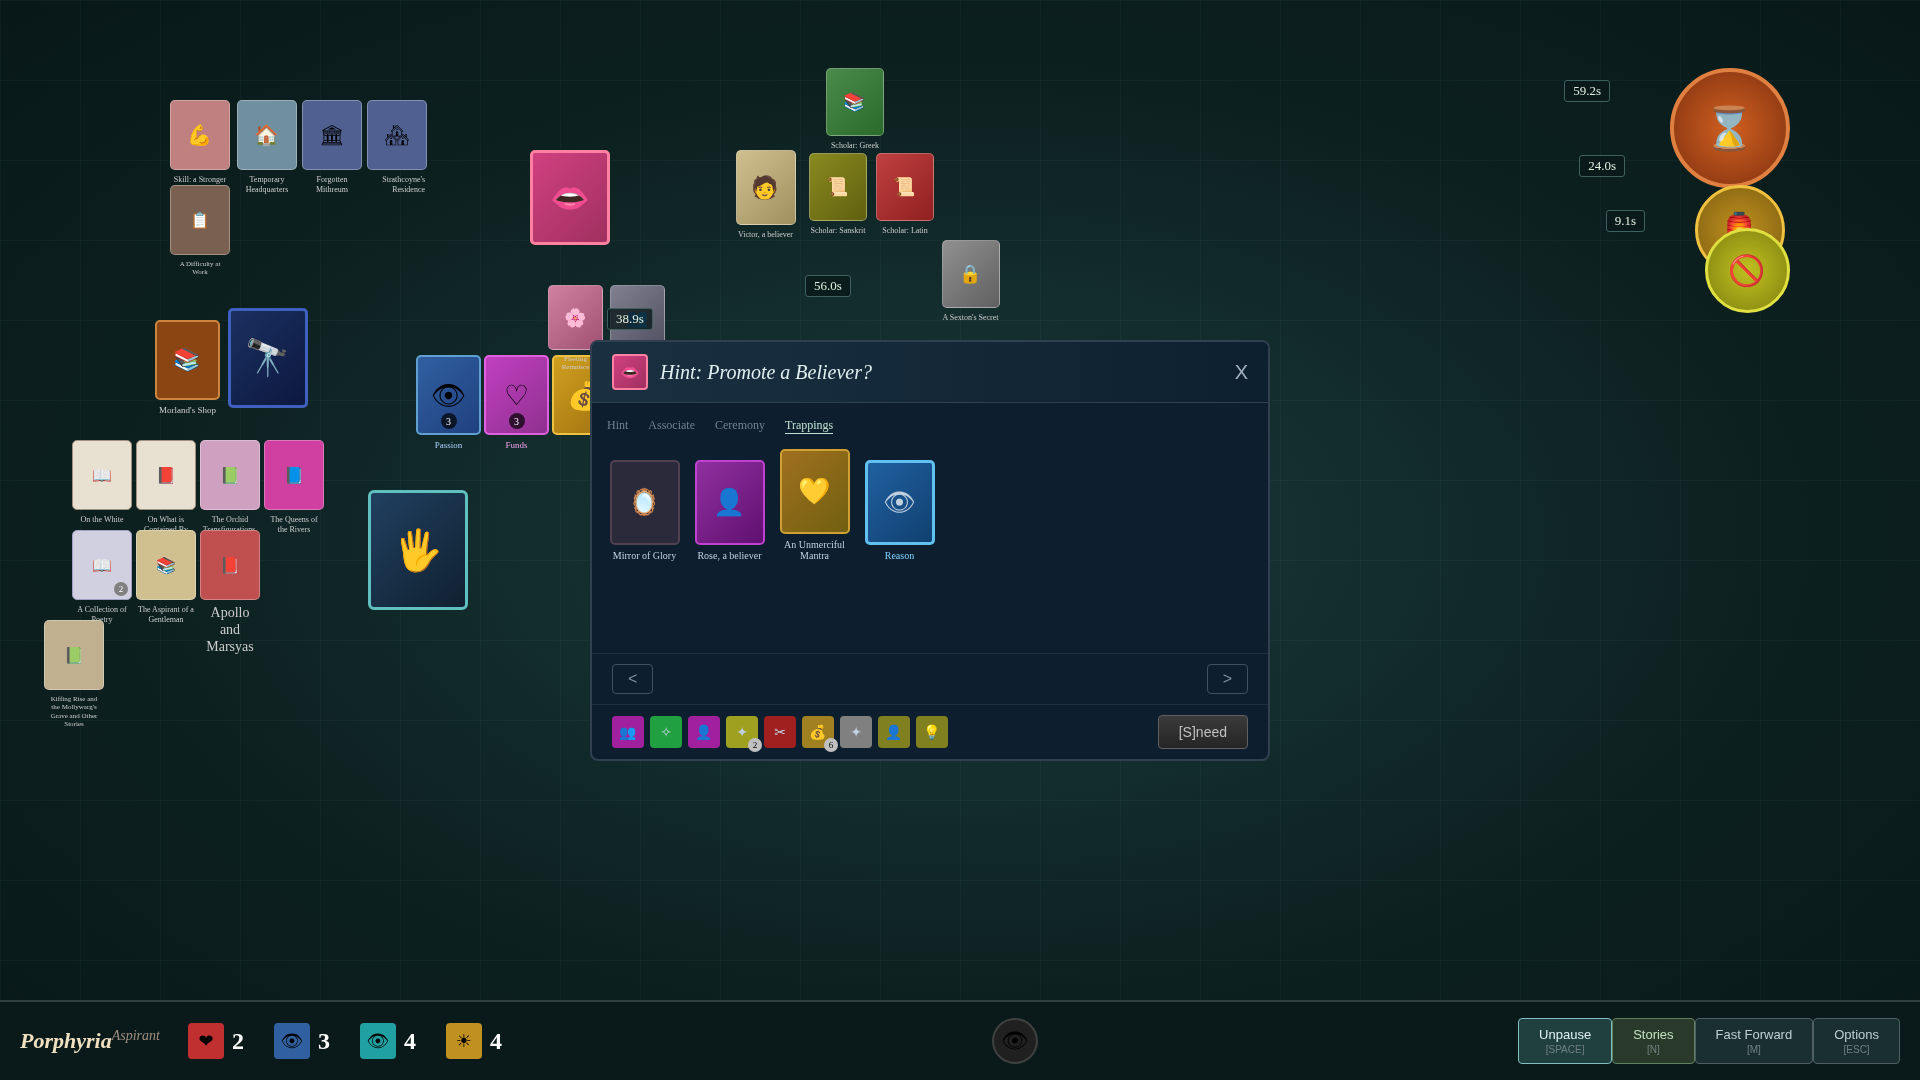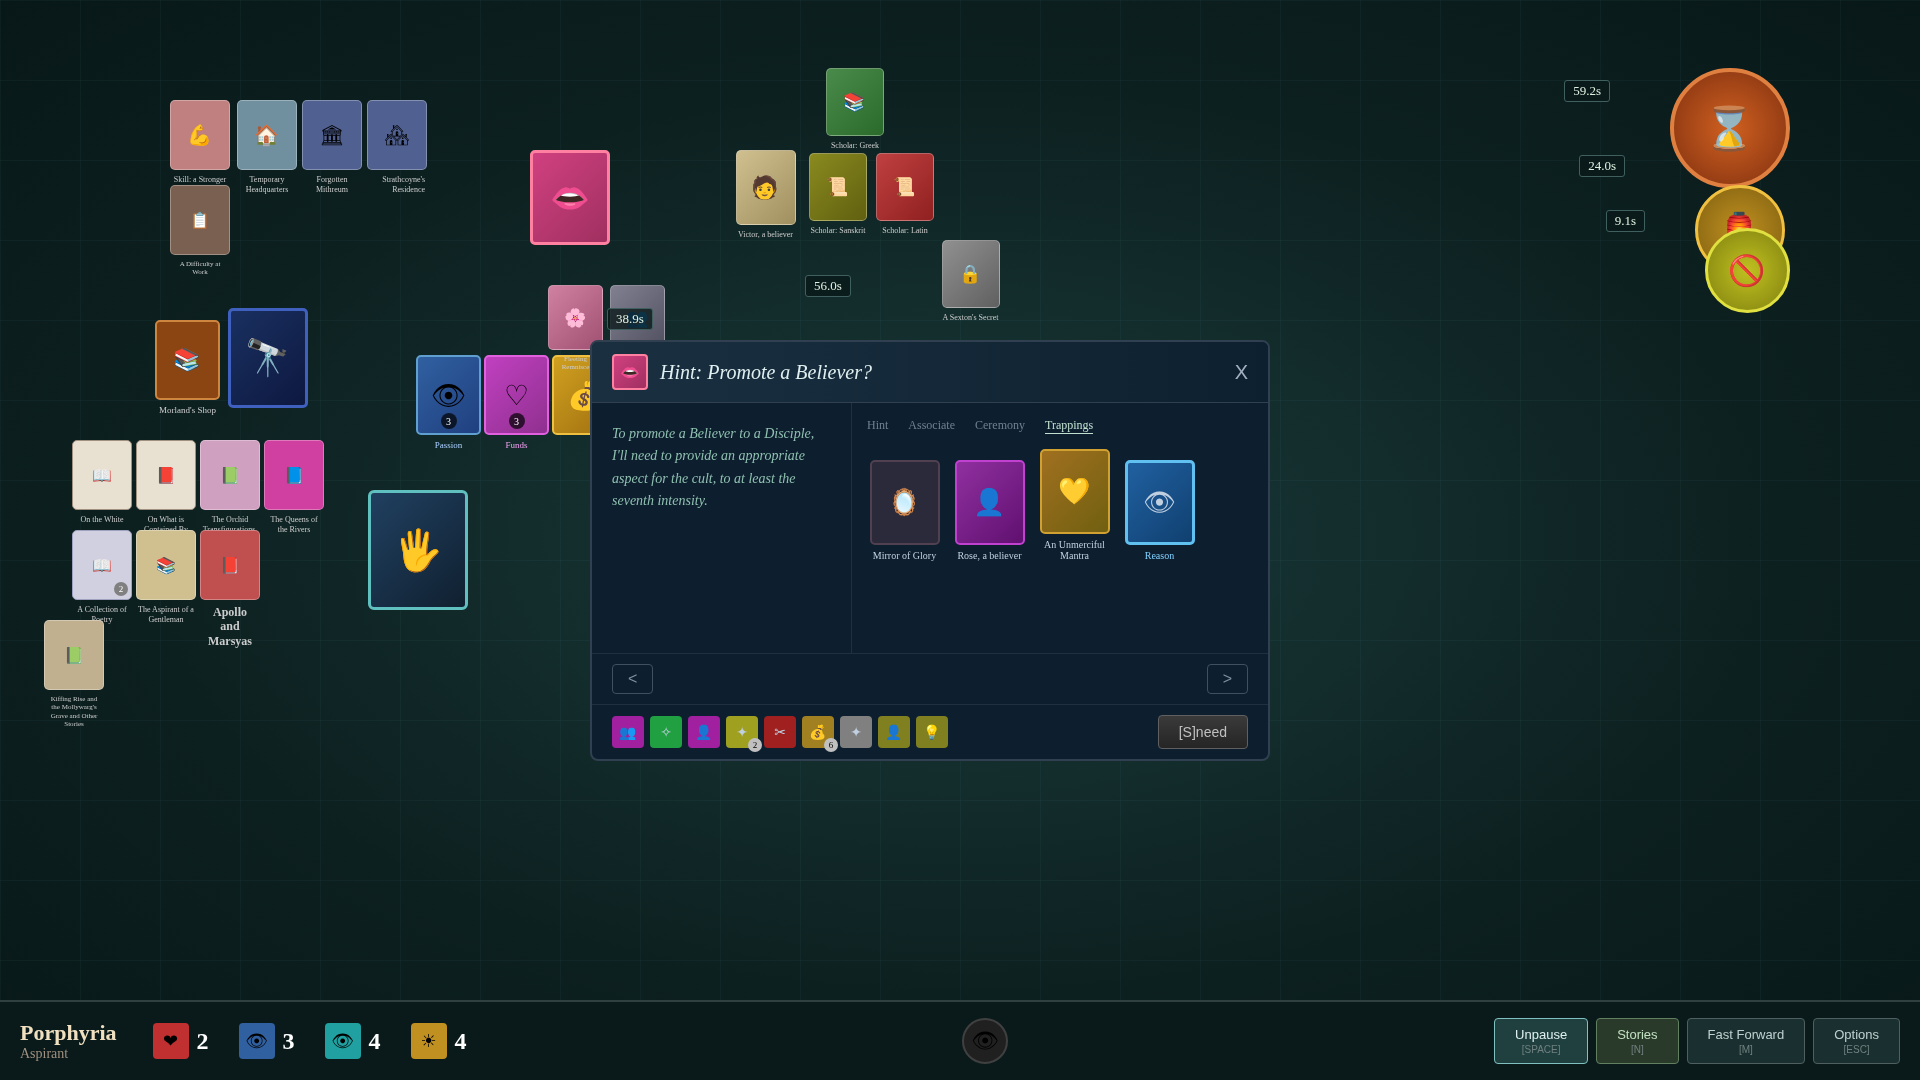--- a/index.html
+++ b/index.html
@@ -558,9 +558,6 @@
     </div>
 
     <div class="hint-body">
-      <div class="hint-text-area">
-        <p>To promote a Believer to a Disciple, I'll need to provide an appropriate aspect for the cult, to at least the seventh intensity.</p>
-      </div>
       <div class="hint-cards-area">
         <div class="hint-tabs">
           <span>Hint</span>

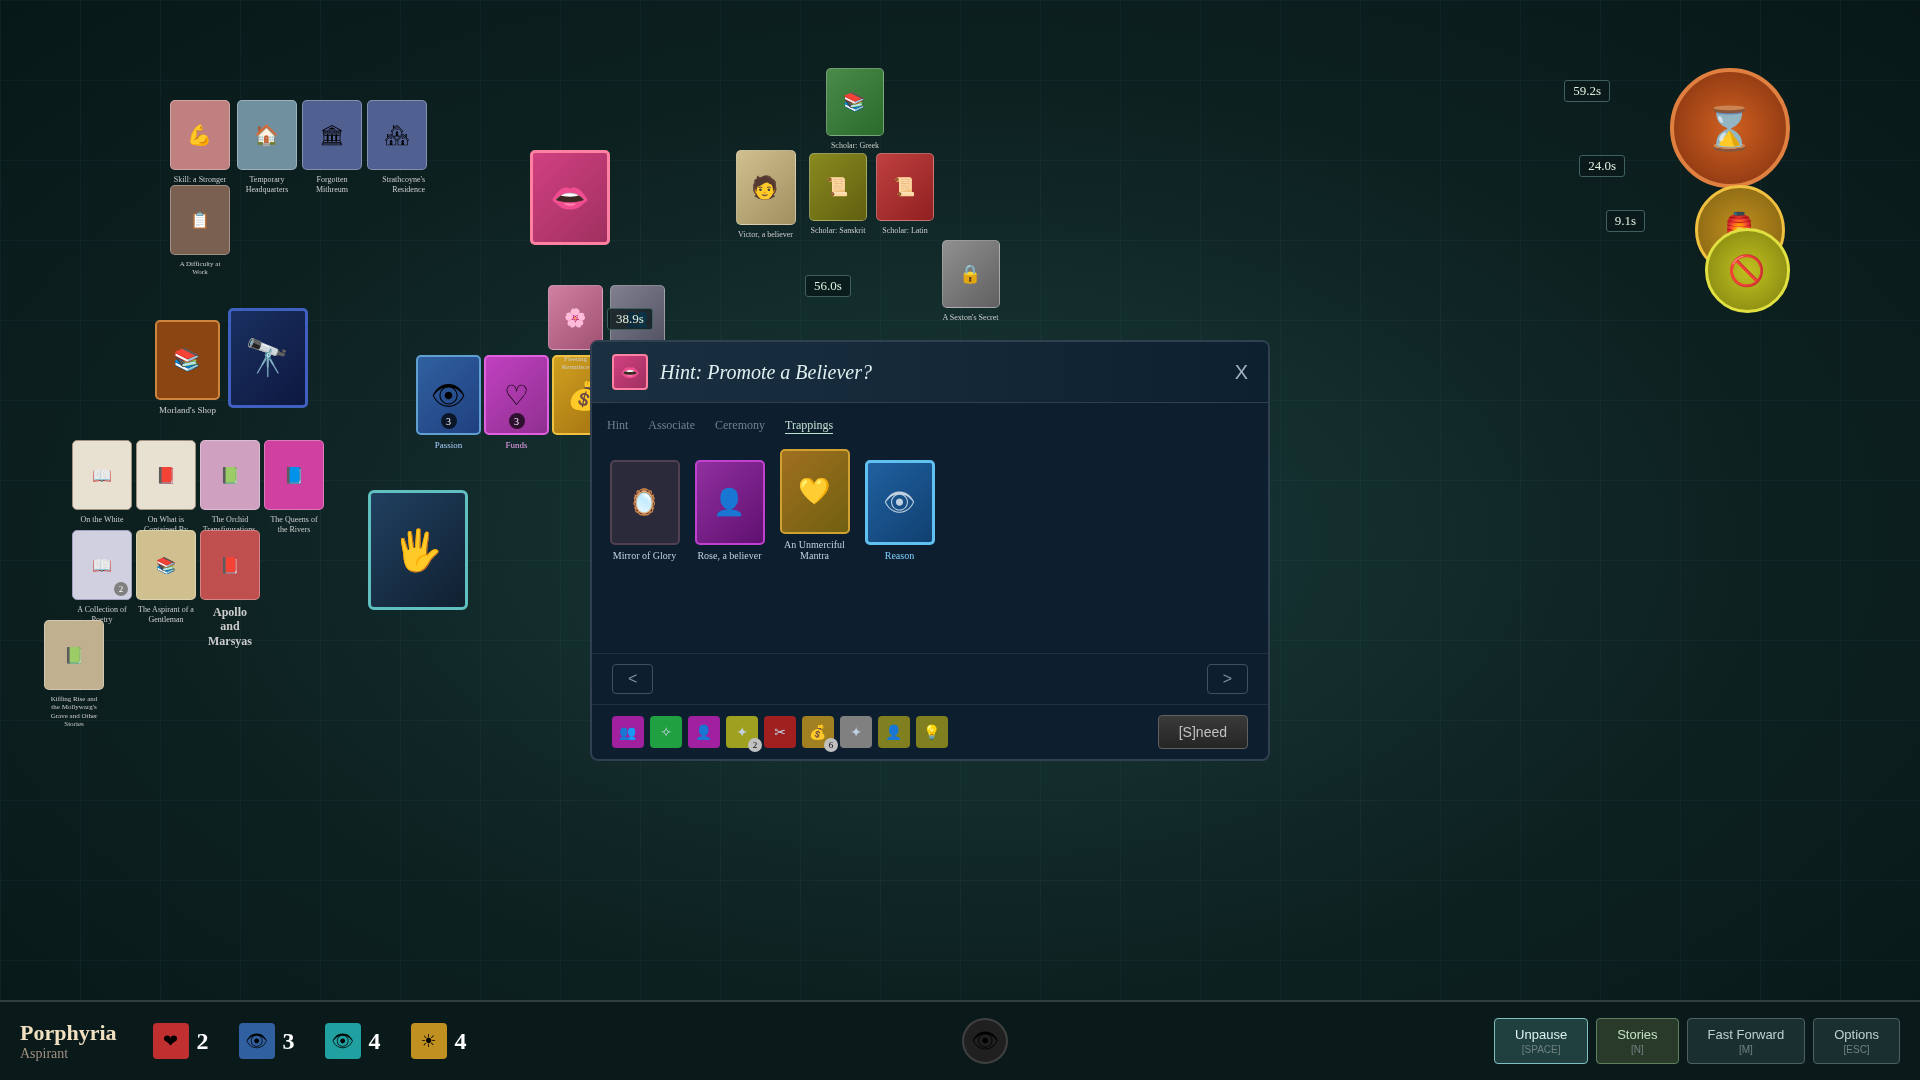--- a/index.html
+++ b/index.html
@@ -418,7 +418,7 @@
     <div class="card-img" style="width:60px;height:70px;background:#c05050;border-radius:5px;border:1px solid rgba(255,255,255,0.3);">
       <span style="font-size:16px;">📕</span>
     </div>
-    <div class="card-label" style="color:#ccc;font-size:12px;width:60px;font-weight:bold;">Apollo and Marsyas</div>
+    <div class="card-label" style="color:#ccc;font-size:14px;width:60px;">Apollo and Marsyas</div>
   </div>
 
   <div class="card-wrapper" style="left:44px; top:620px;">

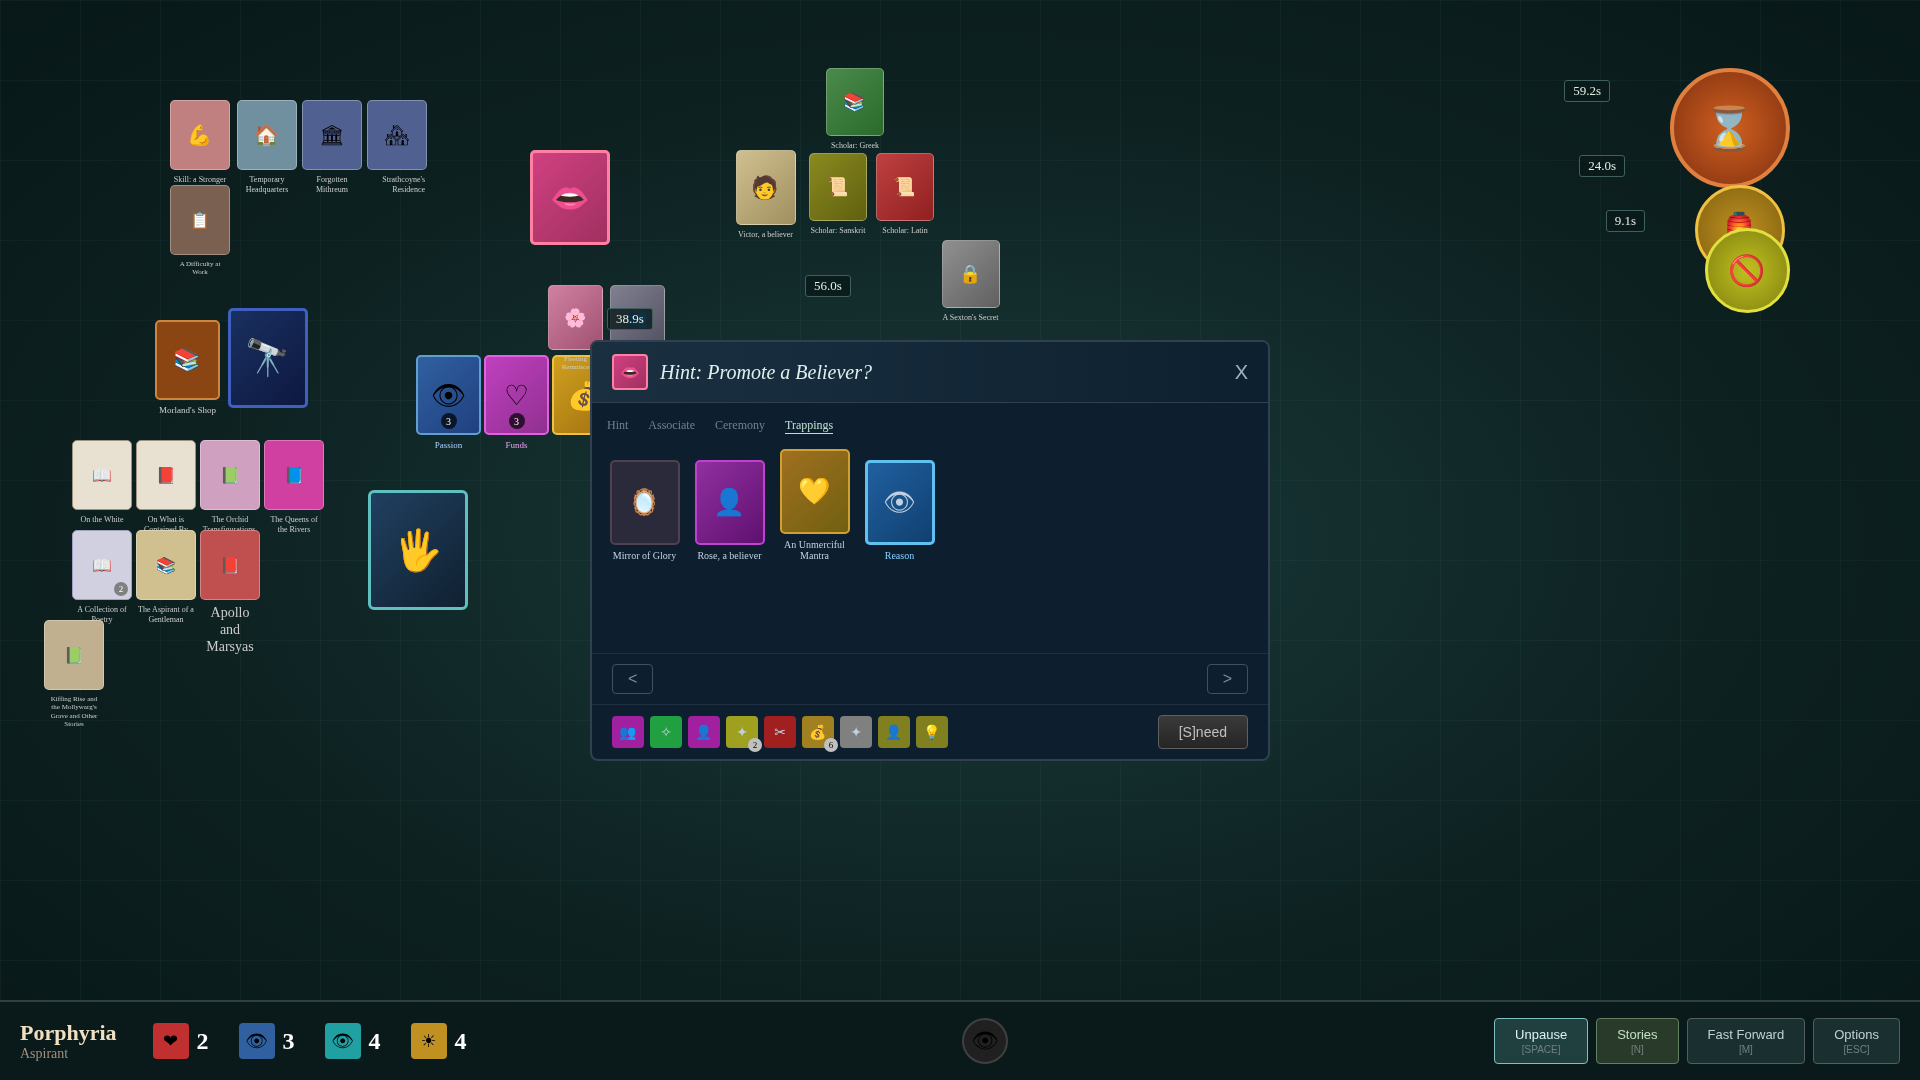--- a/index.html
+++ b/index.html
@@ -55,9 +55,10 @@
 
     .player-info {
       display: flex;
-      flex-direction: column;
+      flex-direction: row;
       color: #e0d0b0;
-      margin-right: 36px;
+      margin-right: 28px;
+      font-style: italic;
     }
     .player-name {
       font-size: 22px;

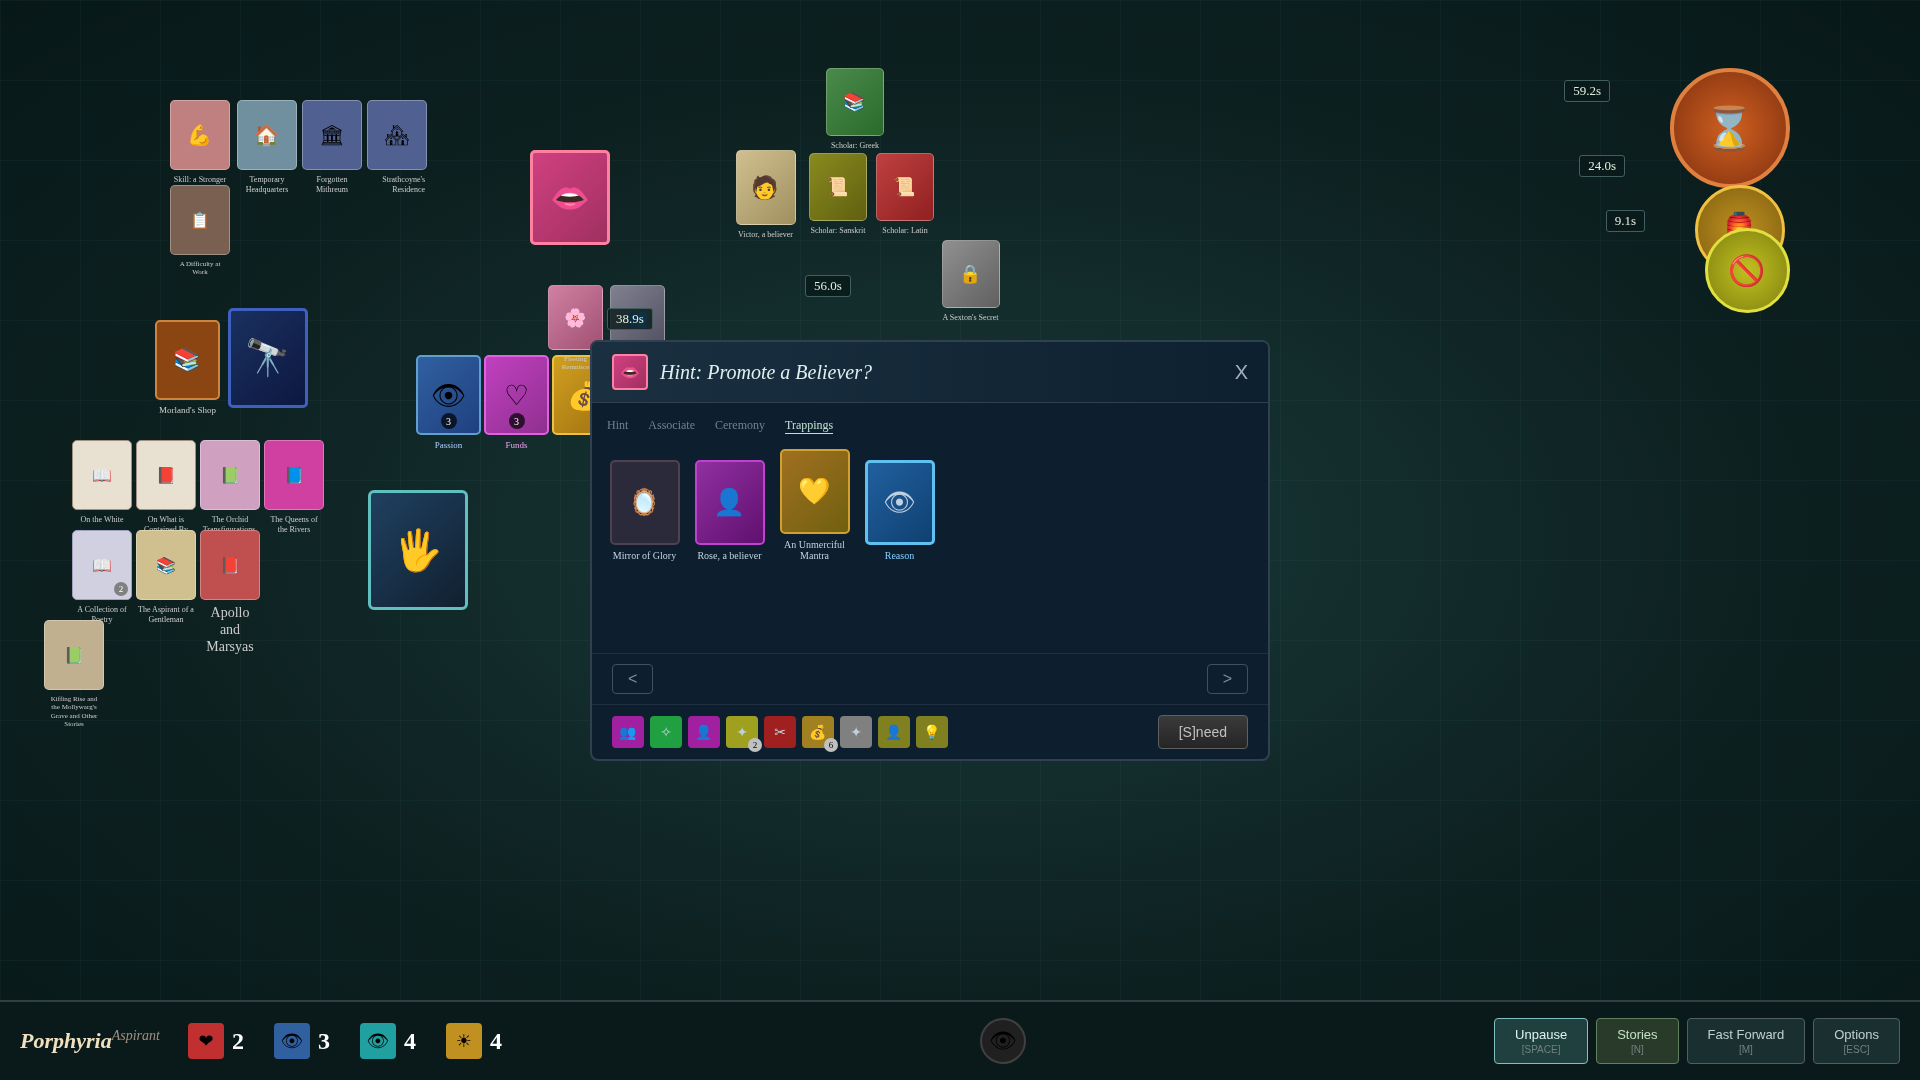--- a/index.html
+++ b/index.html
@@ -95,7 +95,6 @@
 
     .bottom-controls {
       display: flex;
-      gap: 8px;
       margin-left: auto;
       align-items: center;
       border-radius: 8px;

